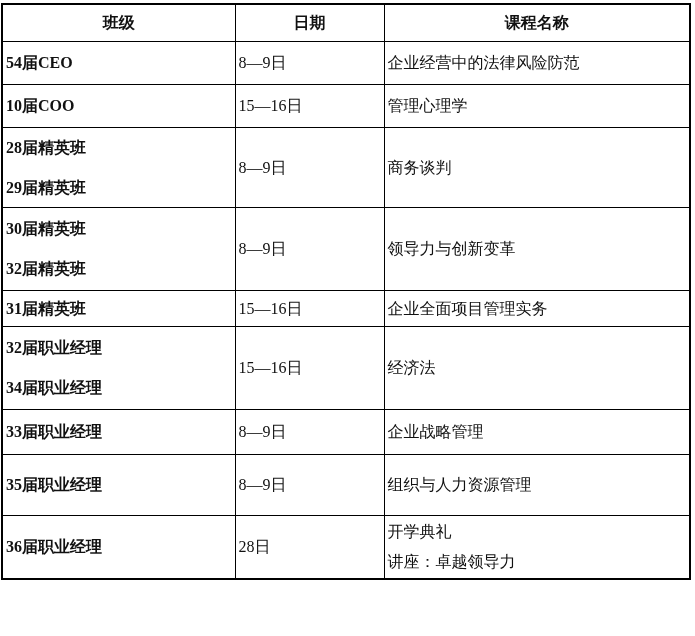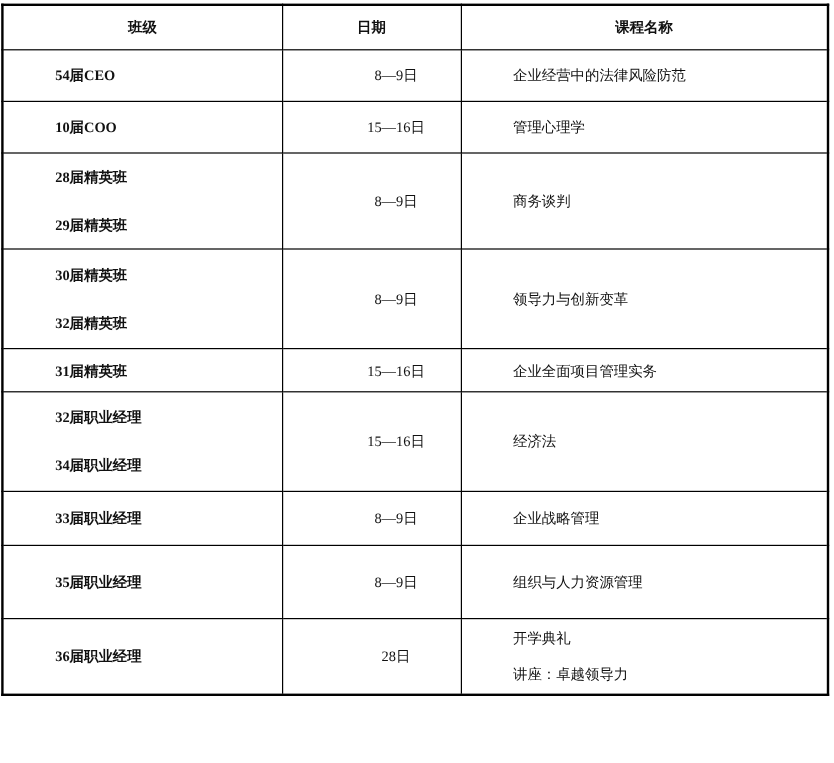--- a/index.html
+++ b/index.html
@@ -29,7 +29,7 @@
     border: 1px solid #000000;
     padding: 0;
     vertical-align: middle;
-    font-size: 12px;
+    font-size: 16px;
     overflow: hidden;
   }
   table.schedule th {

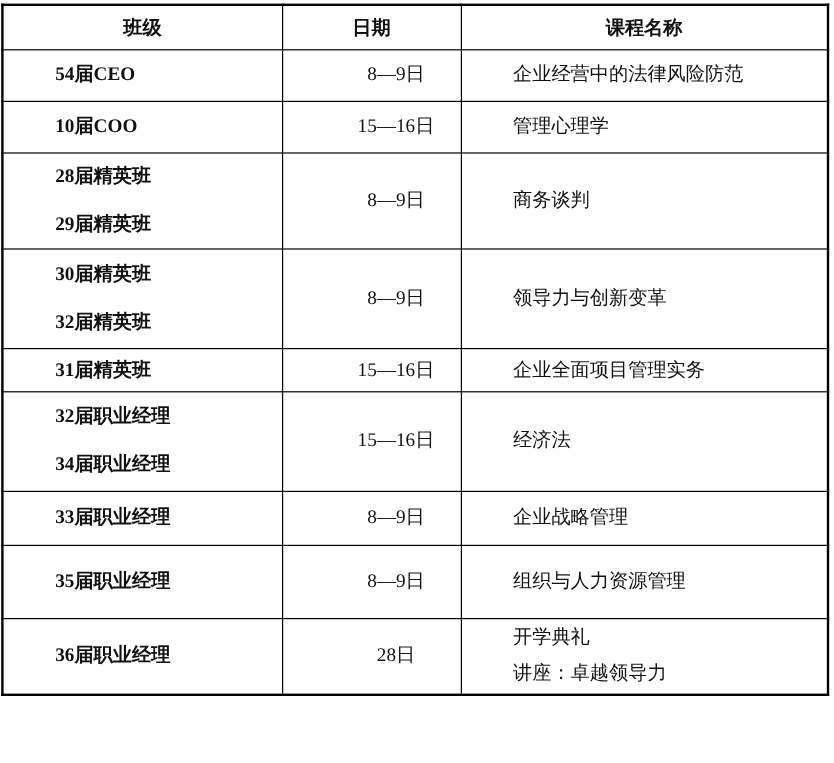--- a/index.html
+++ b/index.html
@@ -48,7 +48,6 @@
   td .cell-lines div {
     line-height: 18px;
     white-space: nowrap;
-    margin-left: 40px;
   }
   td.class-cell {
     font-weight: bold;

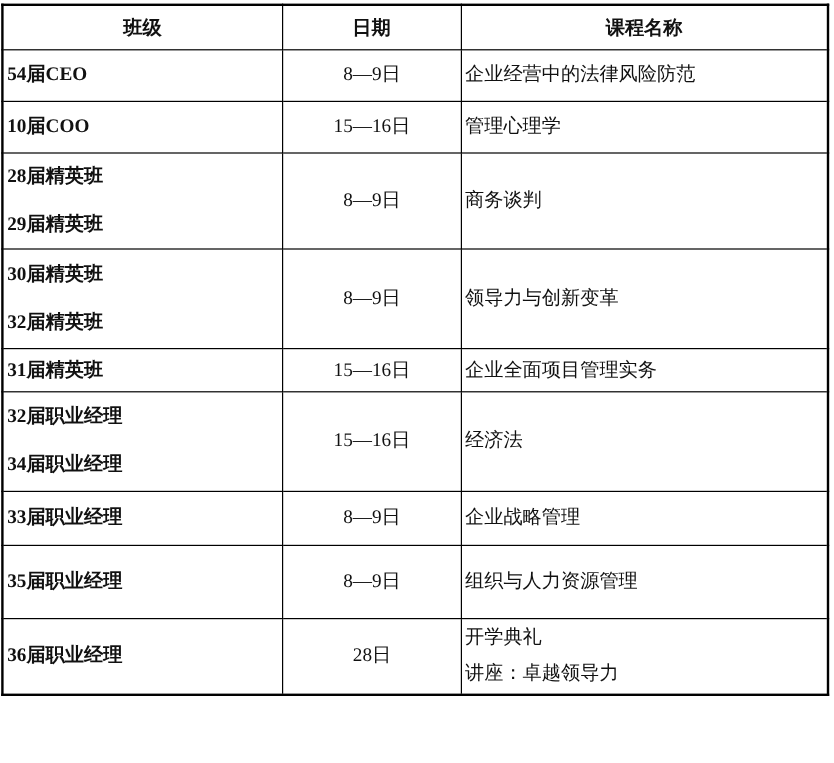--- a/index.html
+++ b/index.html
@@ -53,7 +53,7 @@
     font-weight: bold;
   }
   td.class-cell .cell-lines { gap: 22px; }
-  td.date-cell .cell-lines { gap: 0; align-items: center; }
+  td.date-cell .cell-lines { gap: 0; }
   td.course-cell .cell-lines { gap: 12px; }
 </style>
 </head>

